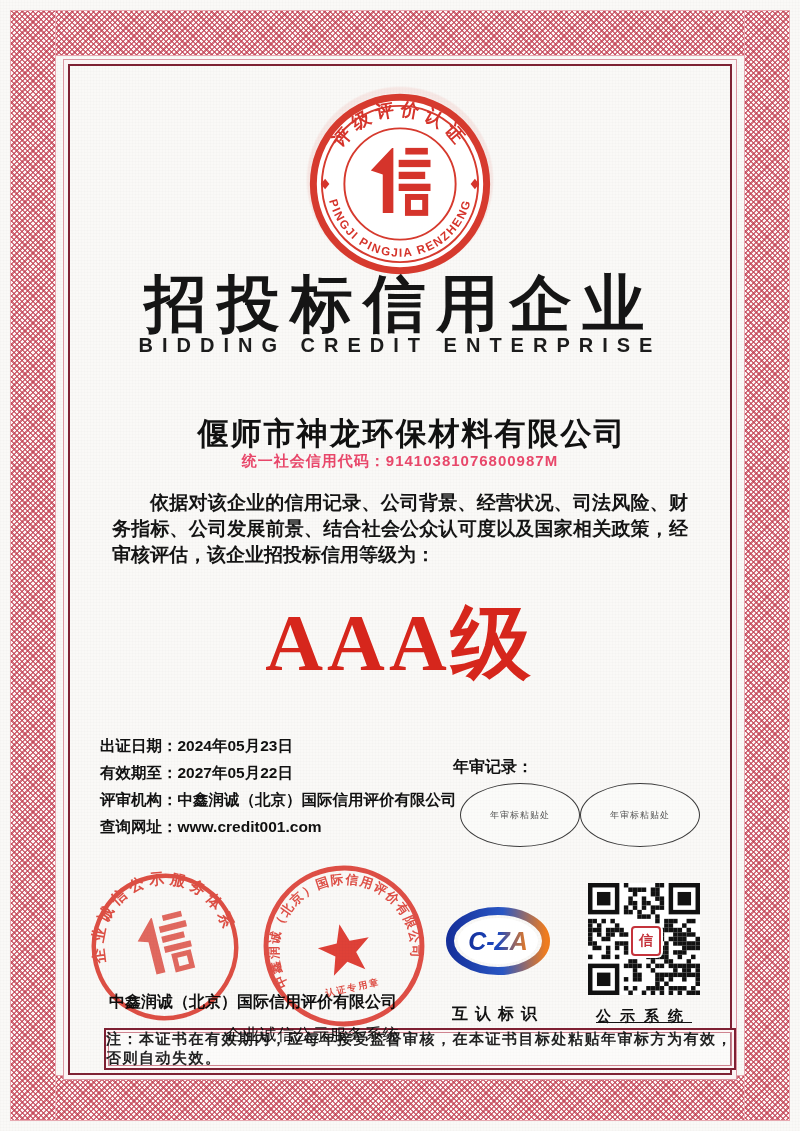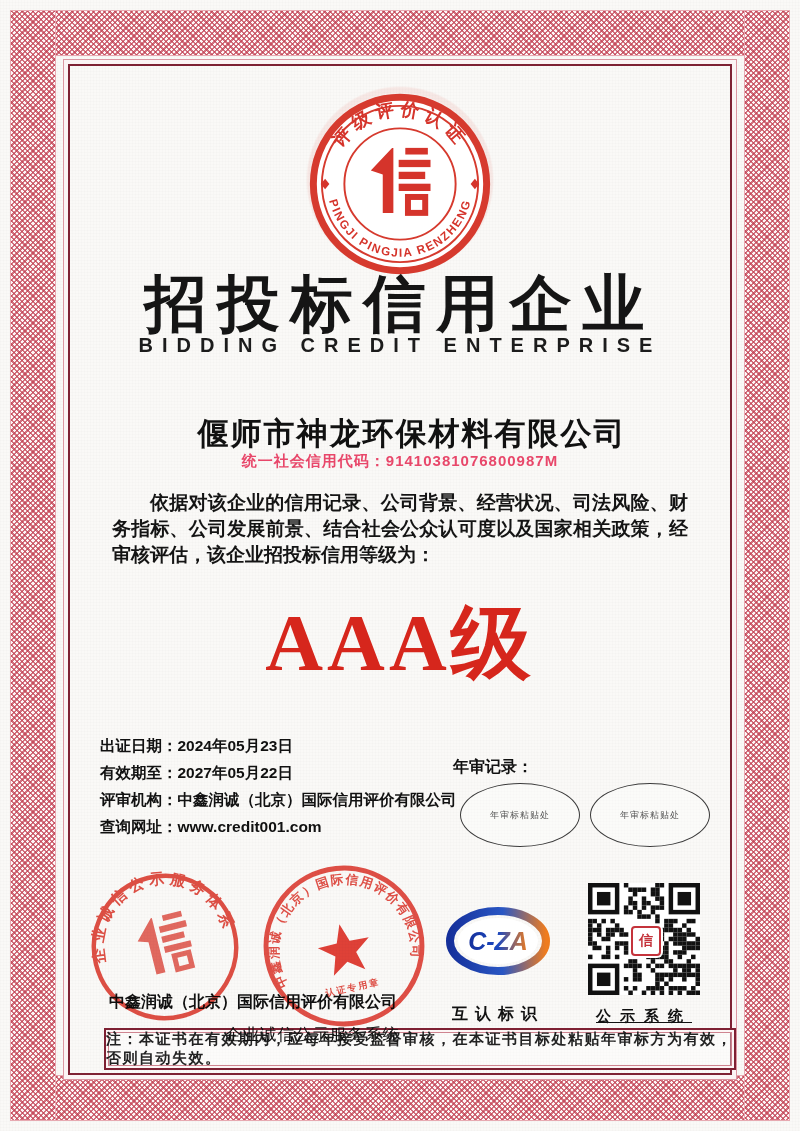--- a/index.html
+++ b/index.html
@@ -52,7 +52,7 @@
   .info{position:absolute;left:100px;top:732px;font-size:15.5px;font-weight:bold;color:#111;}
   .info-row{height:27px;line-height:27px;}
   .annual-label{position:absolute;left:453px;top:757px;font-size:16px;font-weight:bold;color:#111;}
-  .ovals{position:absolute;left:460px;top:783px;display:flex;gap:10px;}
+  .ovals{position:absolute;left:460px;top:783px;display:flex;gap:0;}
   .oval{width:118px;height:62px;border:1.5px solid #3a3a3a;border-radius:50%;
     display:flex;align-items:center;justify-content:center;
     font-size:9px;color:#555;letter-spacing:1px;background:rgba(255,255,255,.3);}

